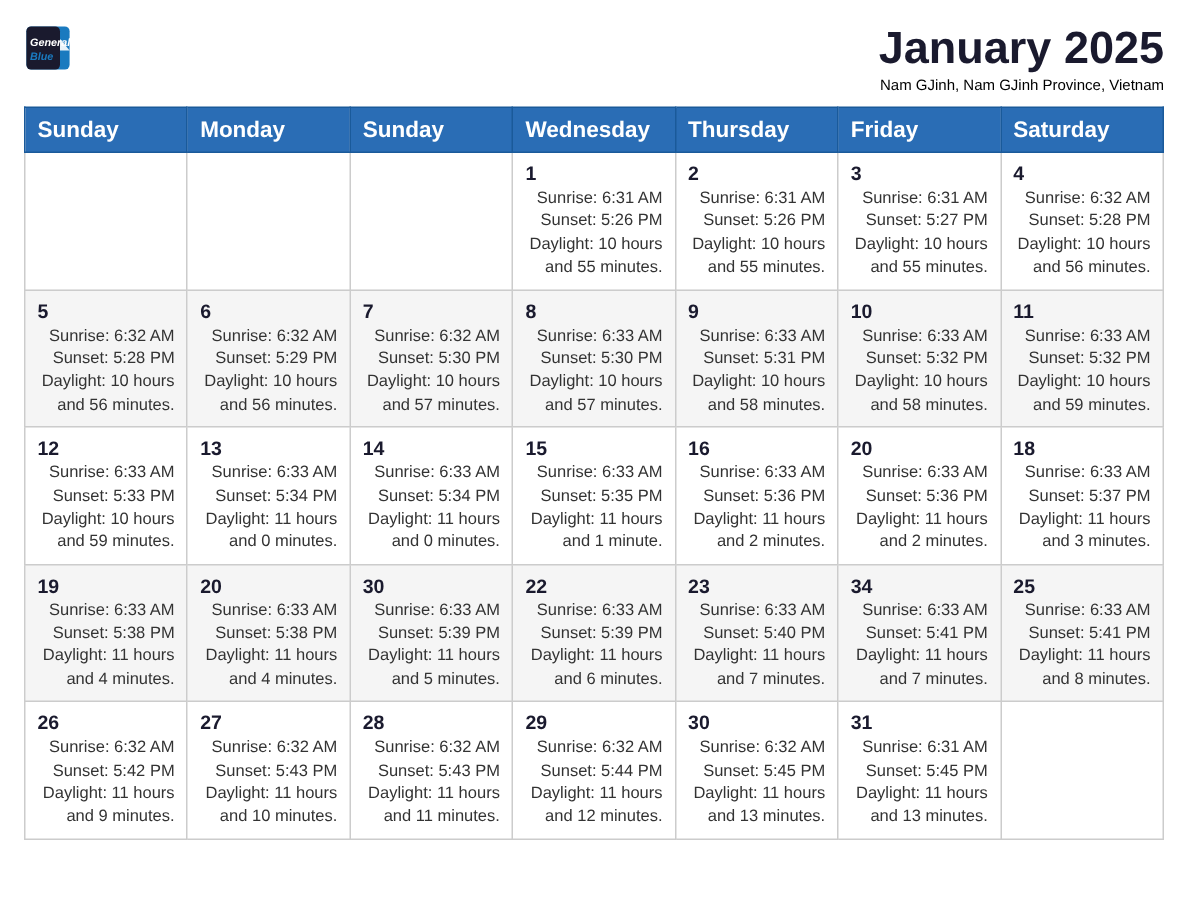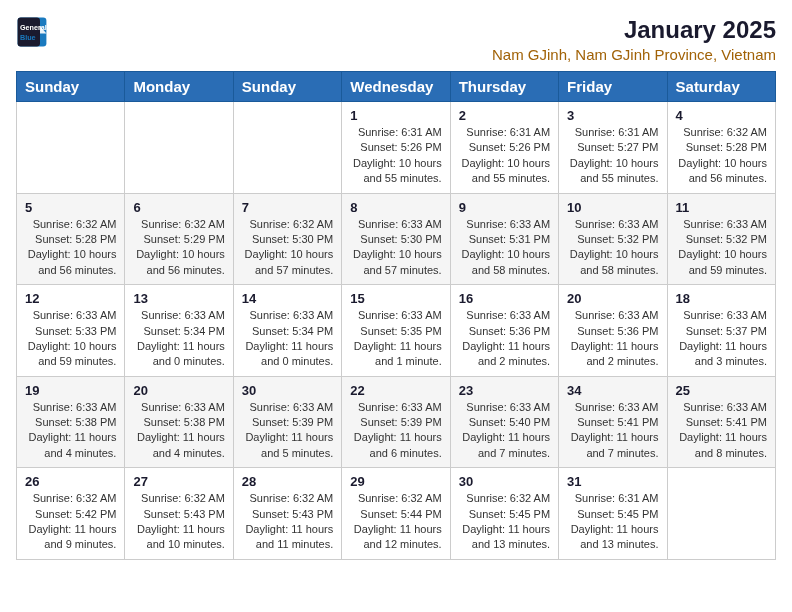--- a/index.html
+++ b/index.html
@@ -20,6 +20,7 @@
       display: flex;
       align-items: flex-start;
       gap: 4px;
+      font-style: italic;
     }
     .logo-icon {
       width: 32px;

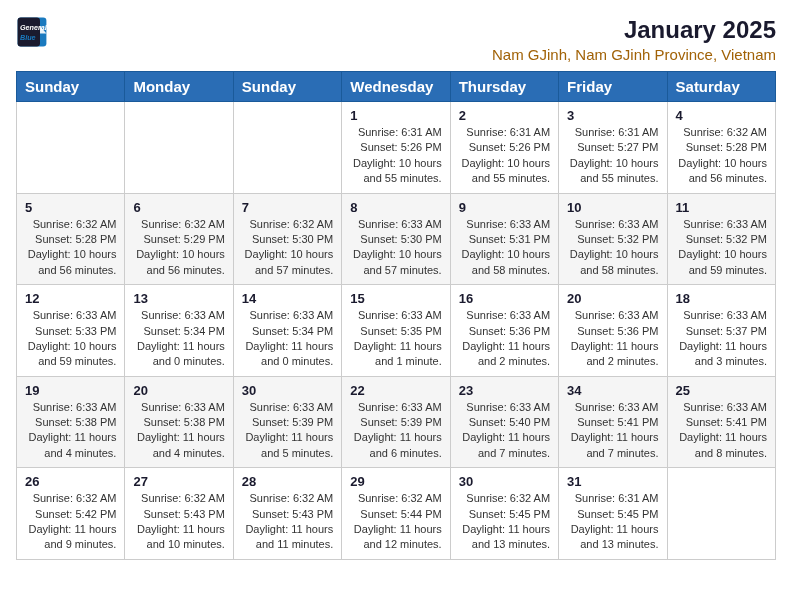--- a/index.html
+++ b/index.html
@@ -30,7 +30,7 @@
       text-align: right;
     }
     .calendar-title {
-      font-size: 24px;
+      font-size: 30px;
       font-weight: bold;
       color: #1a1a2e;
     }

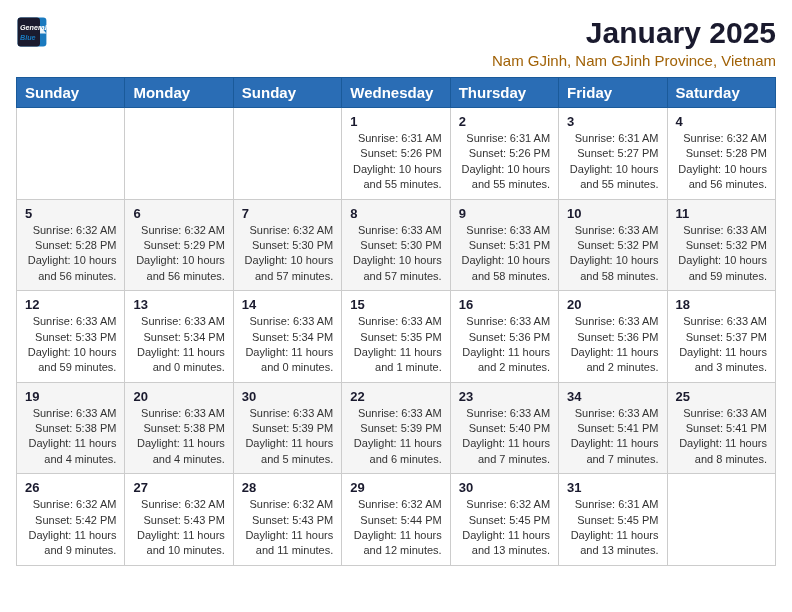--- a/index.html
+++ b/index.html
@@ -35,8 +35,8 @@
       color: #1a1a2e;
     }
     .calendar-subtitle {
-      font-size: 15px;
-      color: #a16207;
+      font-size: 10px;
+      color: #000000;
       margin-top: 2px;
     }
     .calendar-table {

